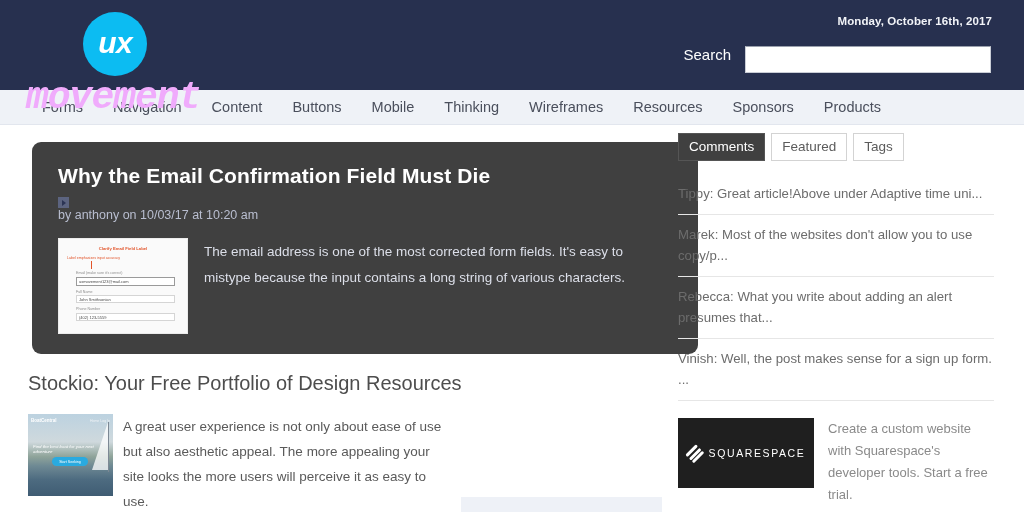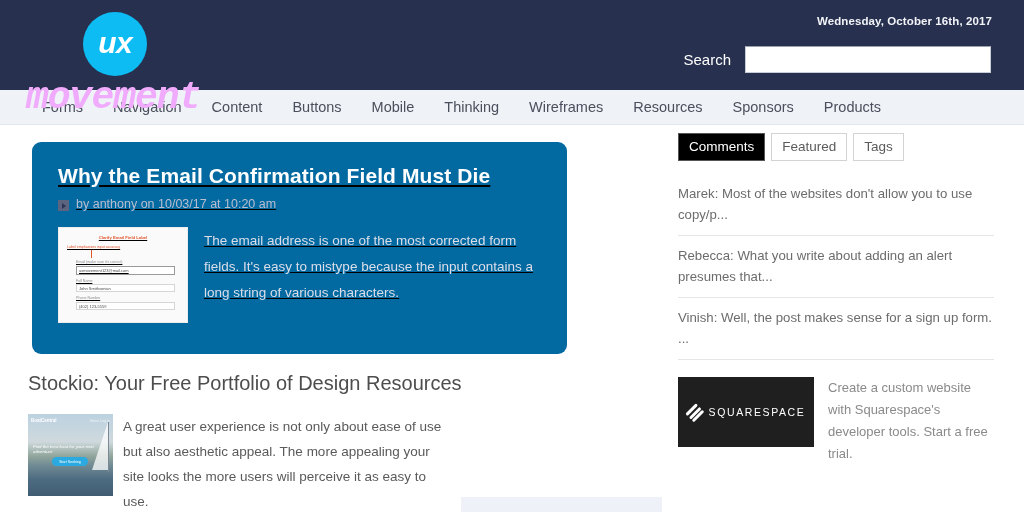--- a/index.html
+++ b/index.html
@@ -331,7 +331,7 @@
     <span class="logo-word">movement</span>
   </div>
 
-  <div class="date-line">Wednesday, October 16th, 2017</div>
+  <div class="date-line">Monday, October 16th, 2017</div>
 
   <div class="search-row">
     <span class="search-label">Search</span>

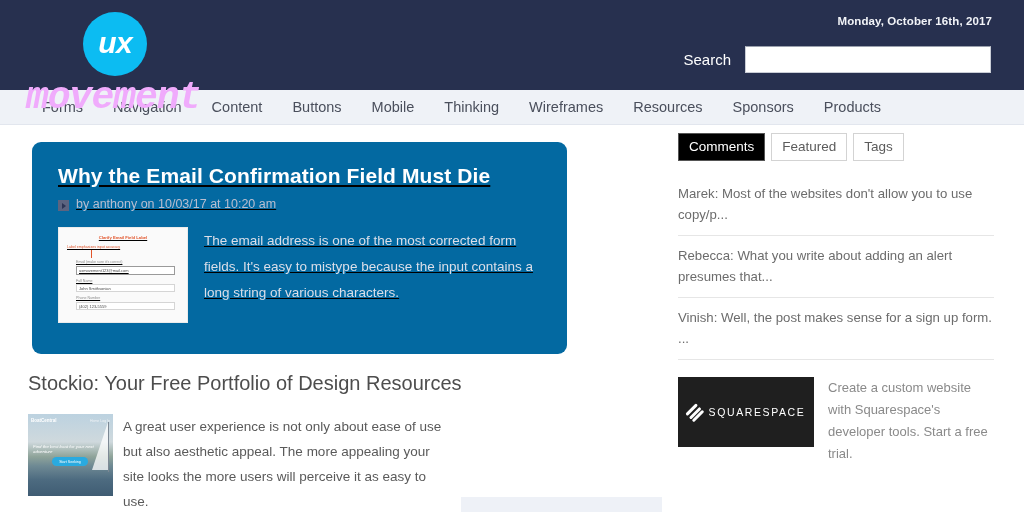--- a/index.html
+++ b/index.html
@@ -46,7 +46,7 @@
   }
   .search-row {
     position: absolute; right: 33px; top: 46px;
-    display: flex; align-items: center;
+    display: flex; 
   }
   .search-label {
     font-size: 15px; color: #ffffff;

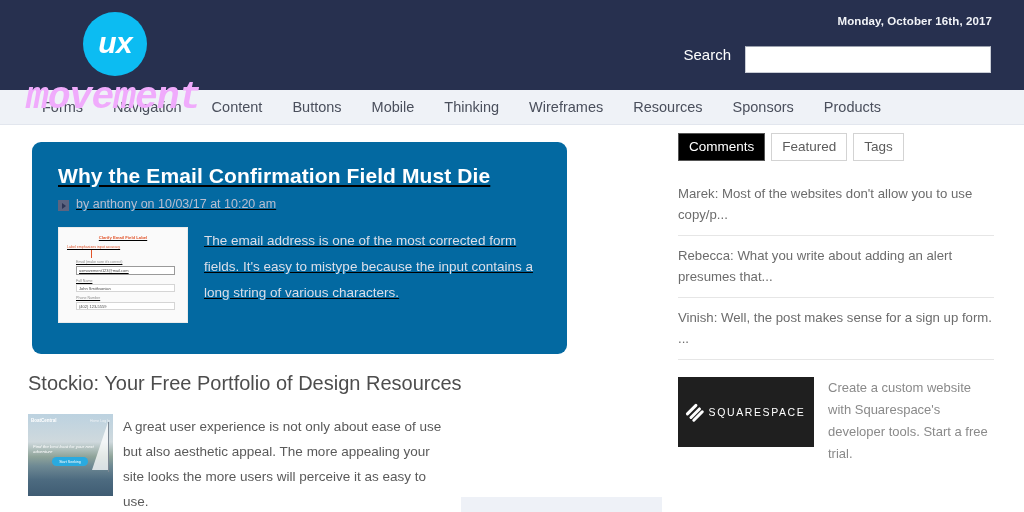--- a/index.html
+++ b/index.html
@@ -267,7 +267,7 @@
     margin-right: 6px;
   }
   .tab.active {
-    background: #000000;
+    background: #404040;
     border-color: #555555;
     color: #ffffff;
   }

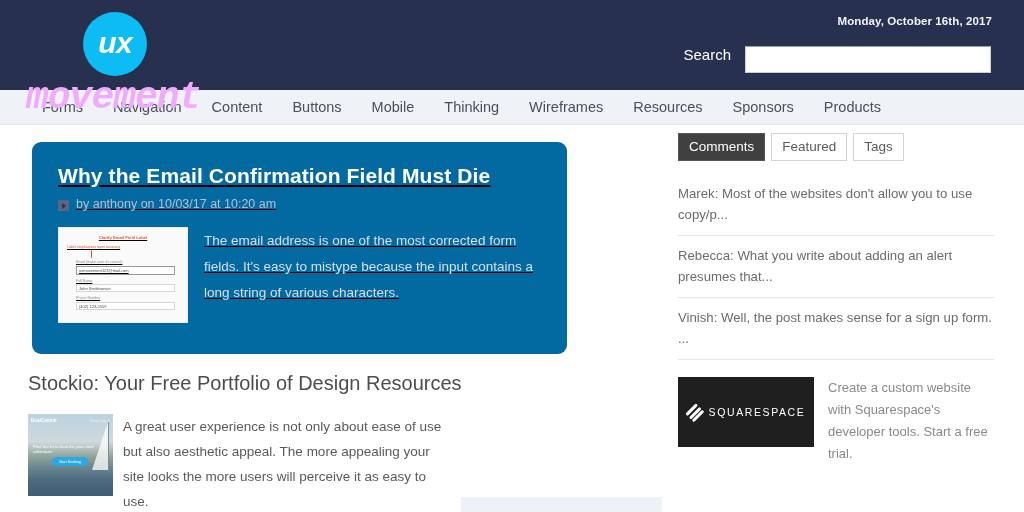--- a/index.html
+++ b/index.html
@@ -91,11 +91,10 @@
   .hero {
     position: absolute;
     left: 32px; top: 17px;
-    width: 535px; height: 212px;
-    background: #0369a1;
+    width: 666px; height: 212px;
+    background: #404040;
     border-radius: 9px;
     padding: 22px 26px 0 26px;
-    text-decoration: underline;
   }
   .hero-title {
     font-size: 21px;

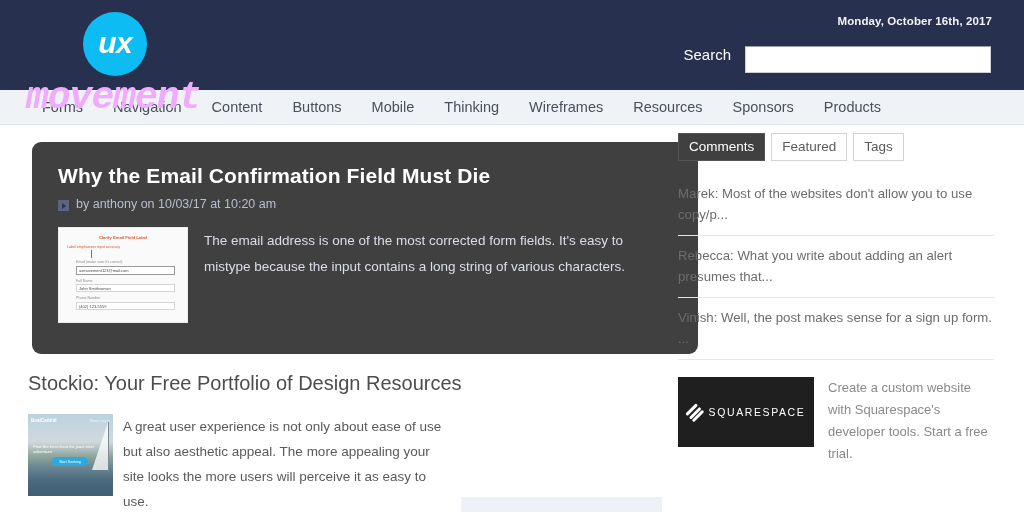--- a/index.html
+++ b/index.html
@@ -404,6 +404,7 @@
       <div class="tab">Tags</div>
     </div>
 
+    <div class="comment">Tippy: Great article!Above under Adaptive time uni...</div>
     <div class="comment">Marek: Most of the websites don't allow you to use copy/p...</div>
     <div class="comment">Rebecca: What you write about adding an alert presumes that...</div>
     <div class="comment">Vinish: Well, the post makes sense for a sign up form. ...</div>

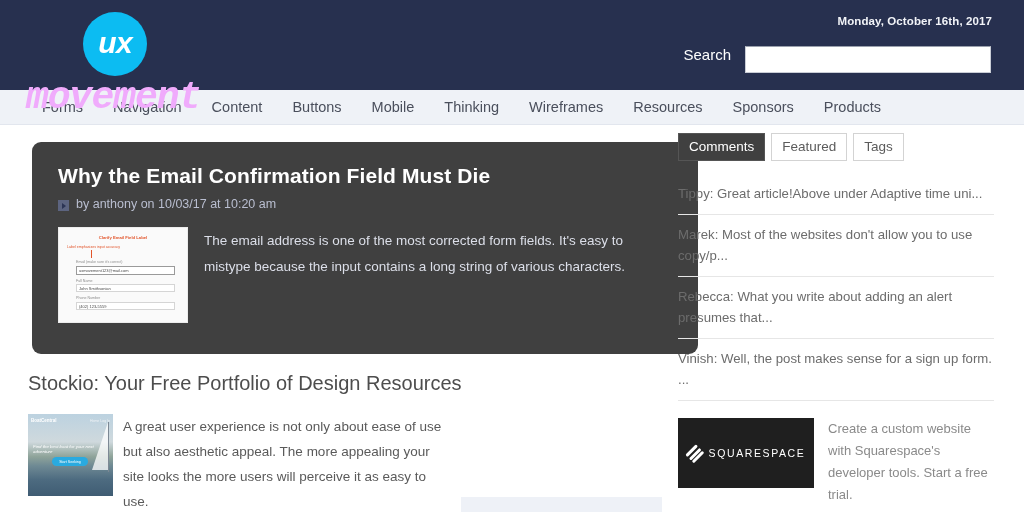--- a/index.html
+++ b/index.html
@@ -105,8 +105,9 @@
     cursor: pointer;
   }
   .byline {
-    display: flex; align-items: flex-end;
+    display: flex; align-items: flex-start;
     margin-bottom: 16px;
+    flex-direction: column;
   }
   .byline-icon {
     width: 11px; height: 11px;

